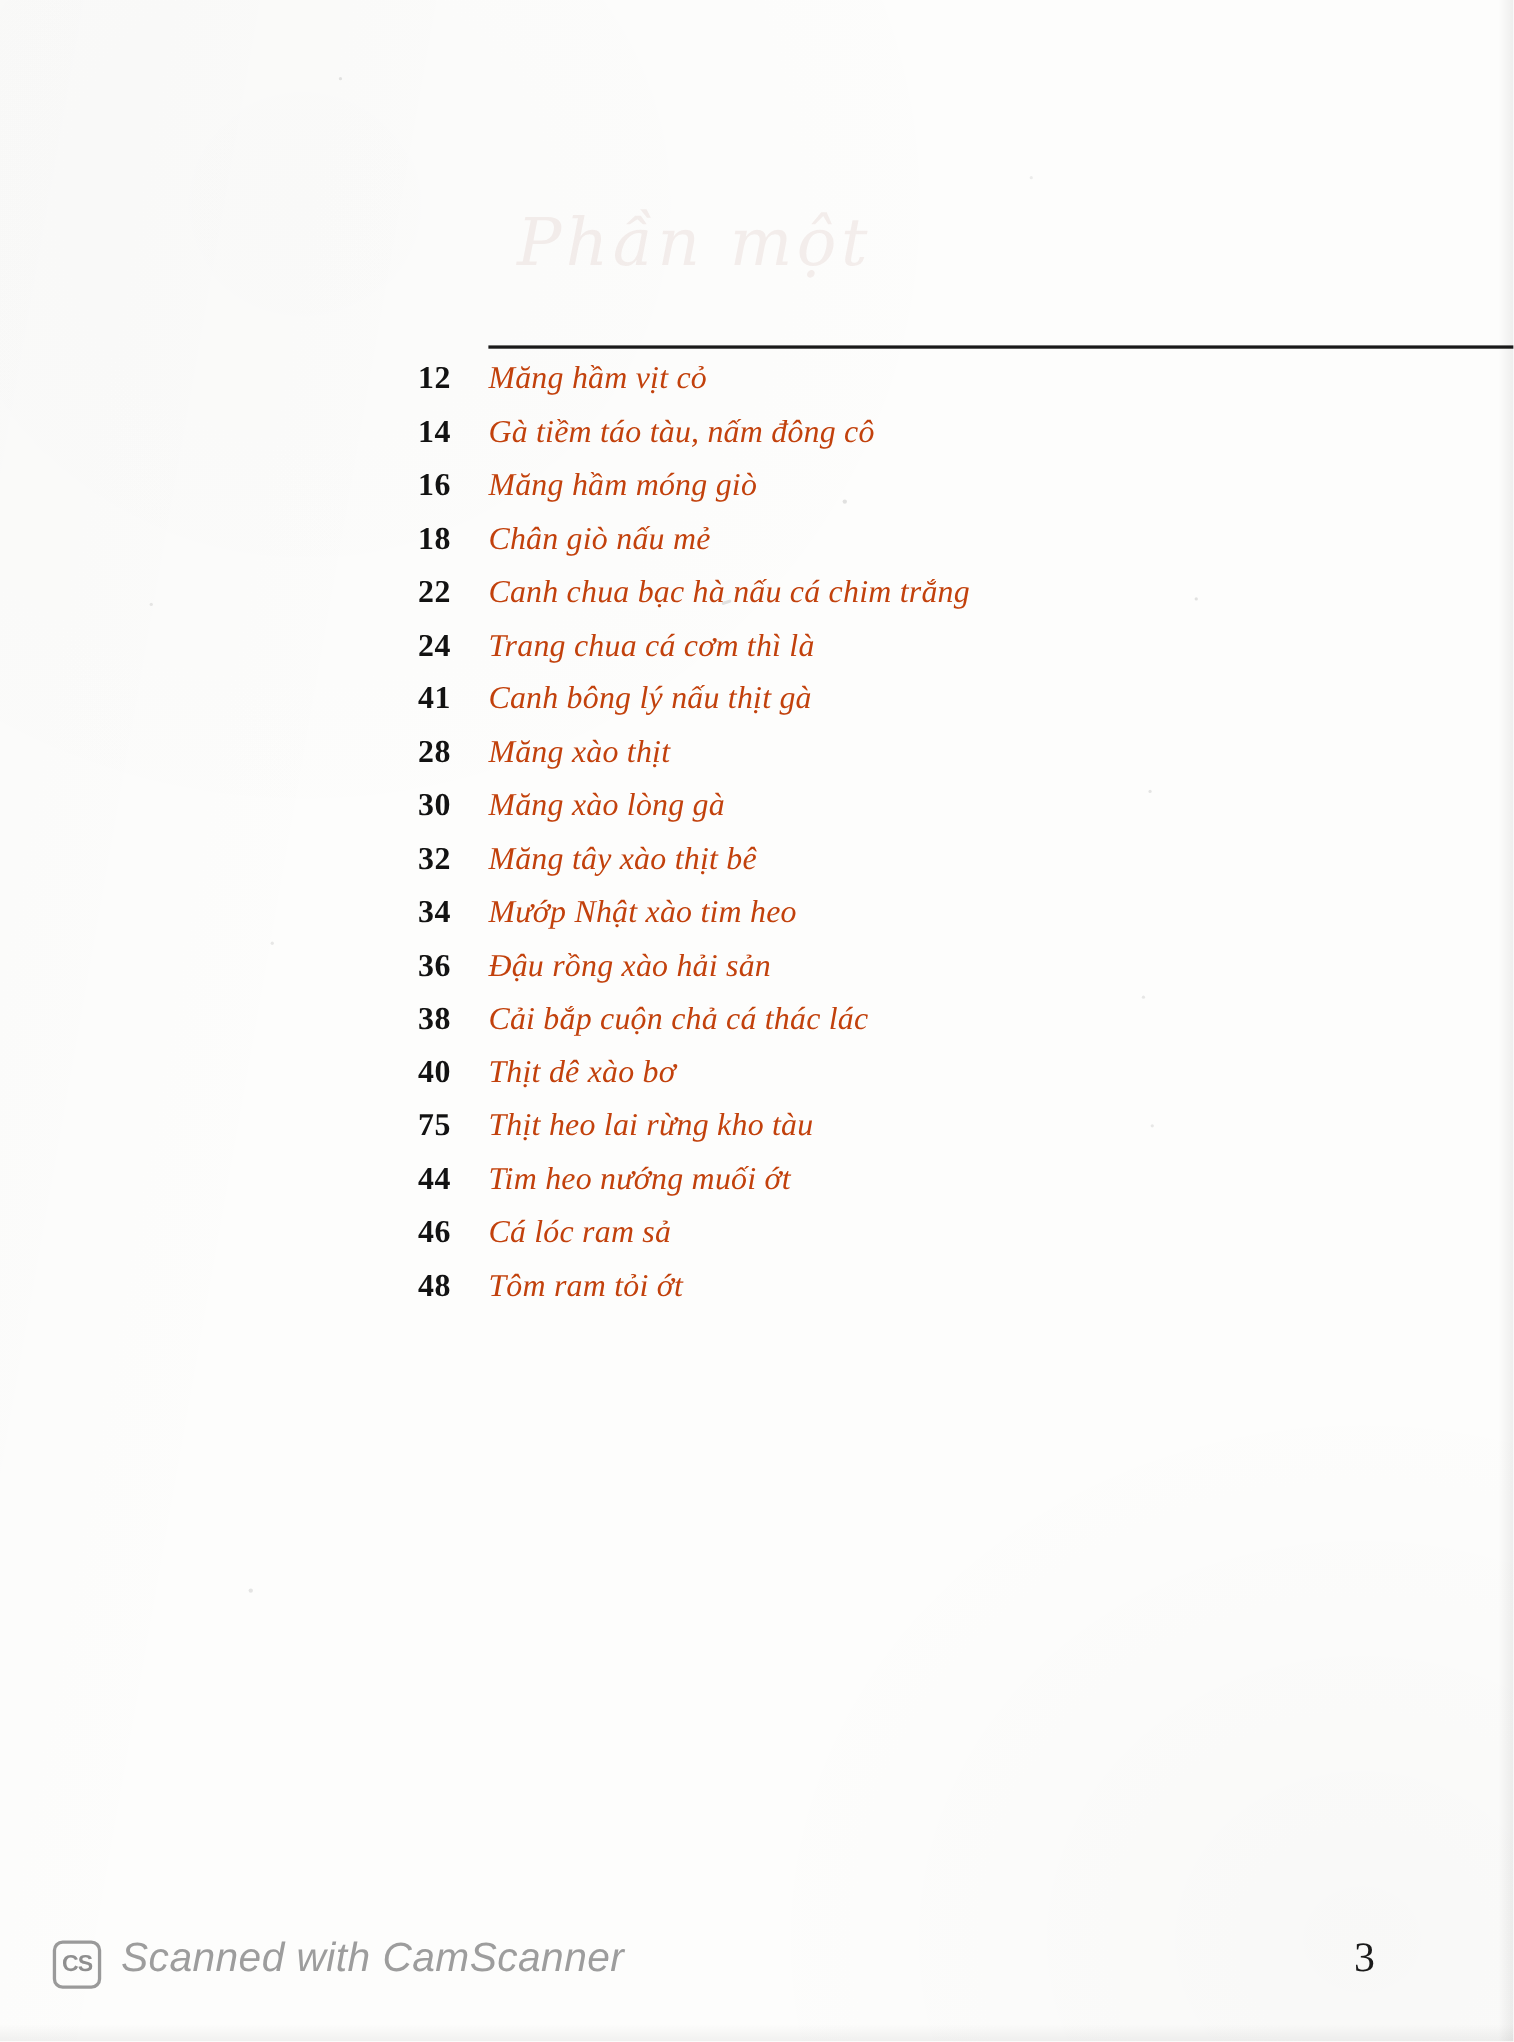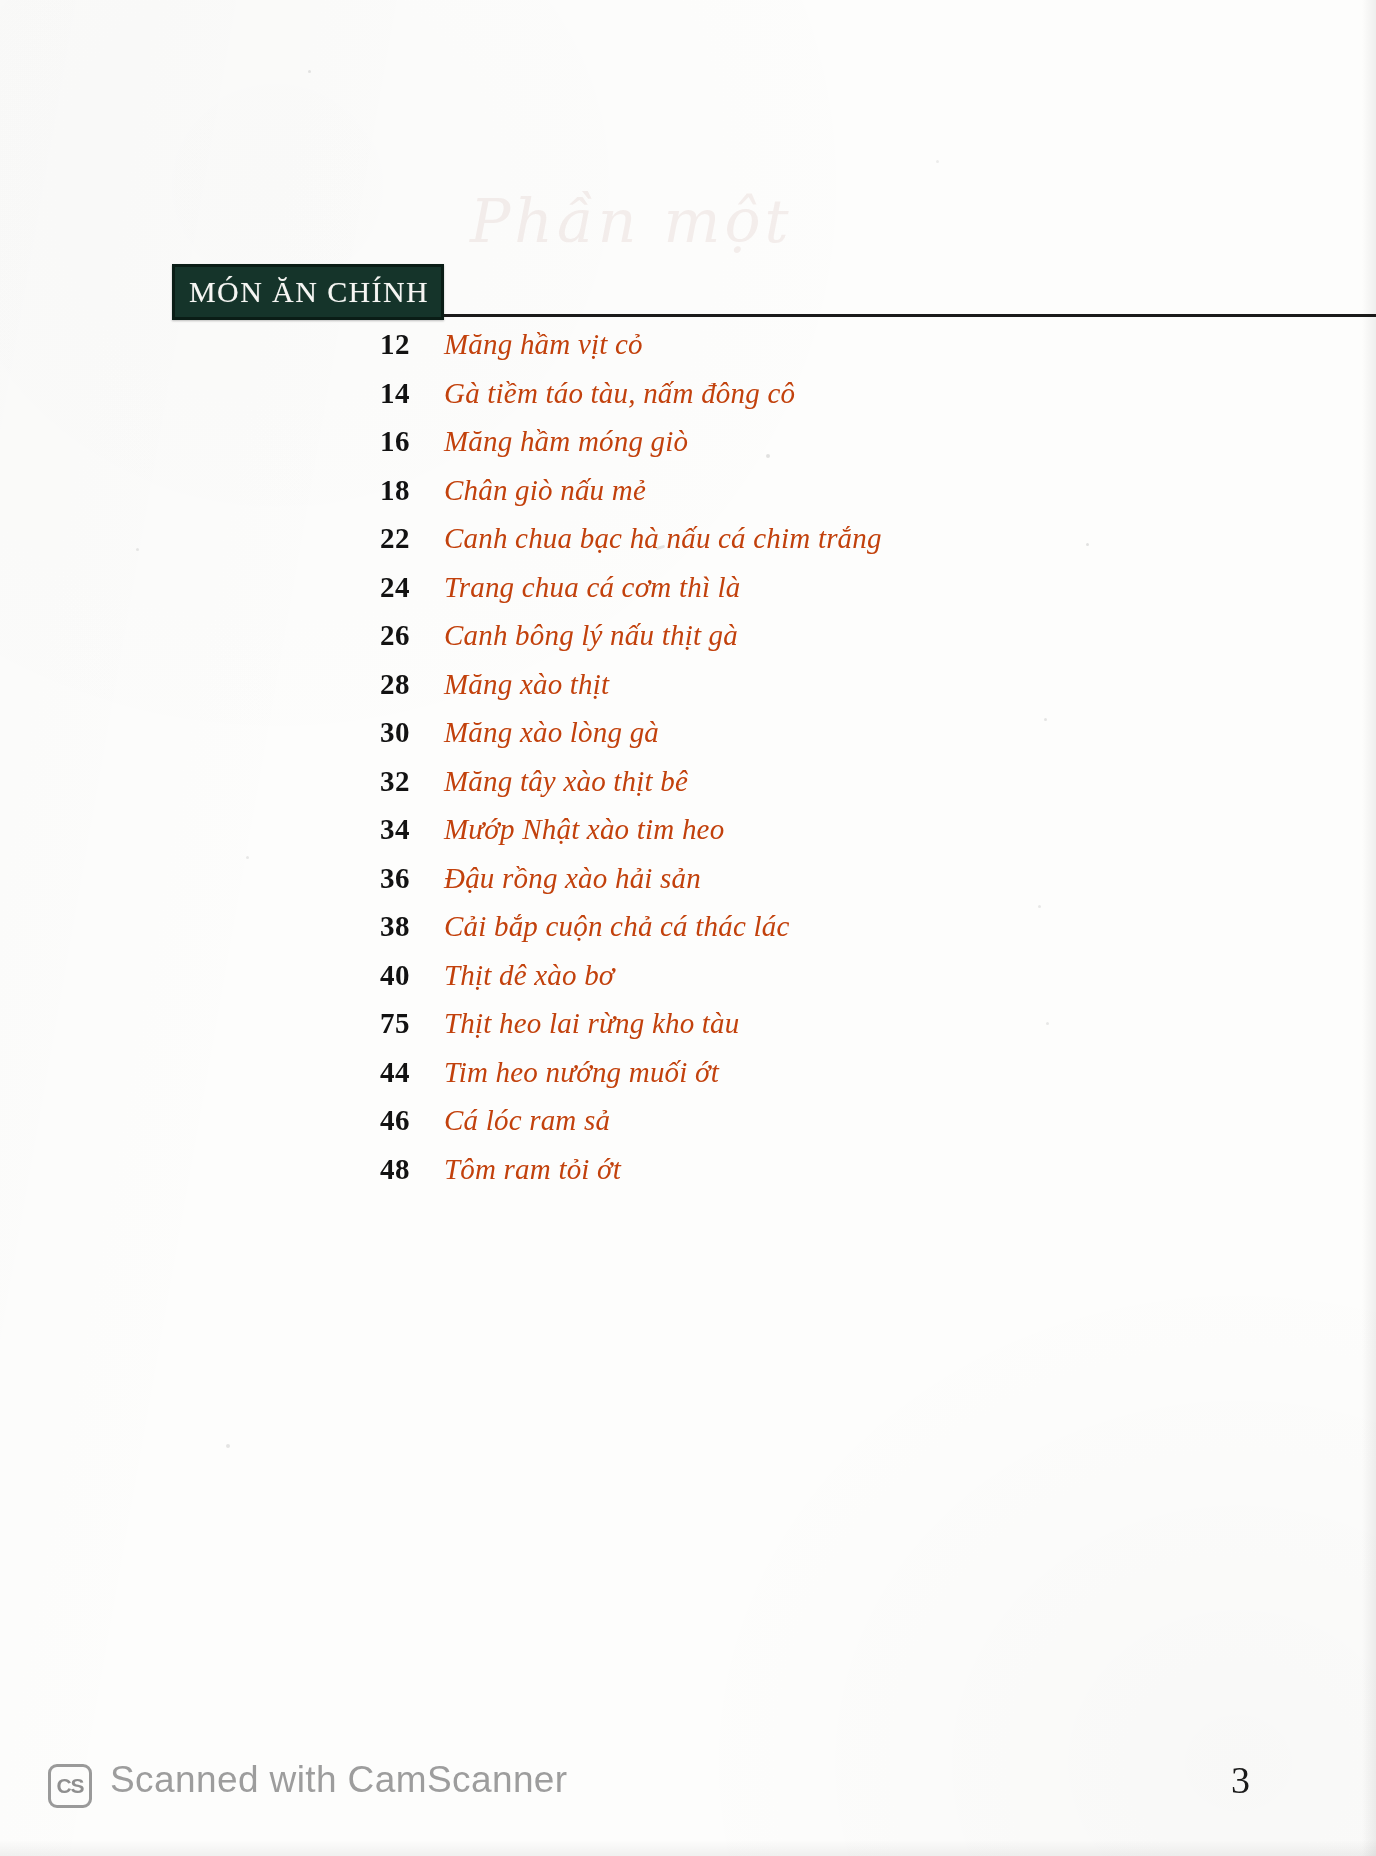--- a/index.html
+++ b/index.html
@@ -200,9 +200,6 @@
   <div class="ghost-dots" style="left:656px; top:546px; width:9px; height:3px; border-radius:2px; opacity:.5; transform:rotate(-18deg);"></div>
 
   <div id="header-area">
-    <div id="section-title-box">
-      <span id="section-title">MÓN ĂN CHÍNH</span>
-    </div>
     <div id="header-rule"></div>
   </div>
 

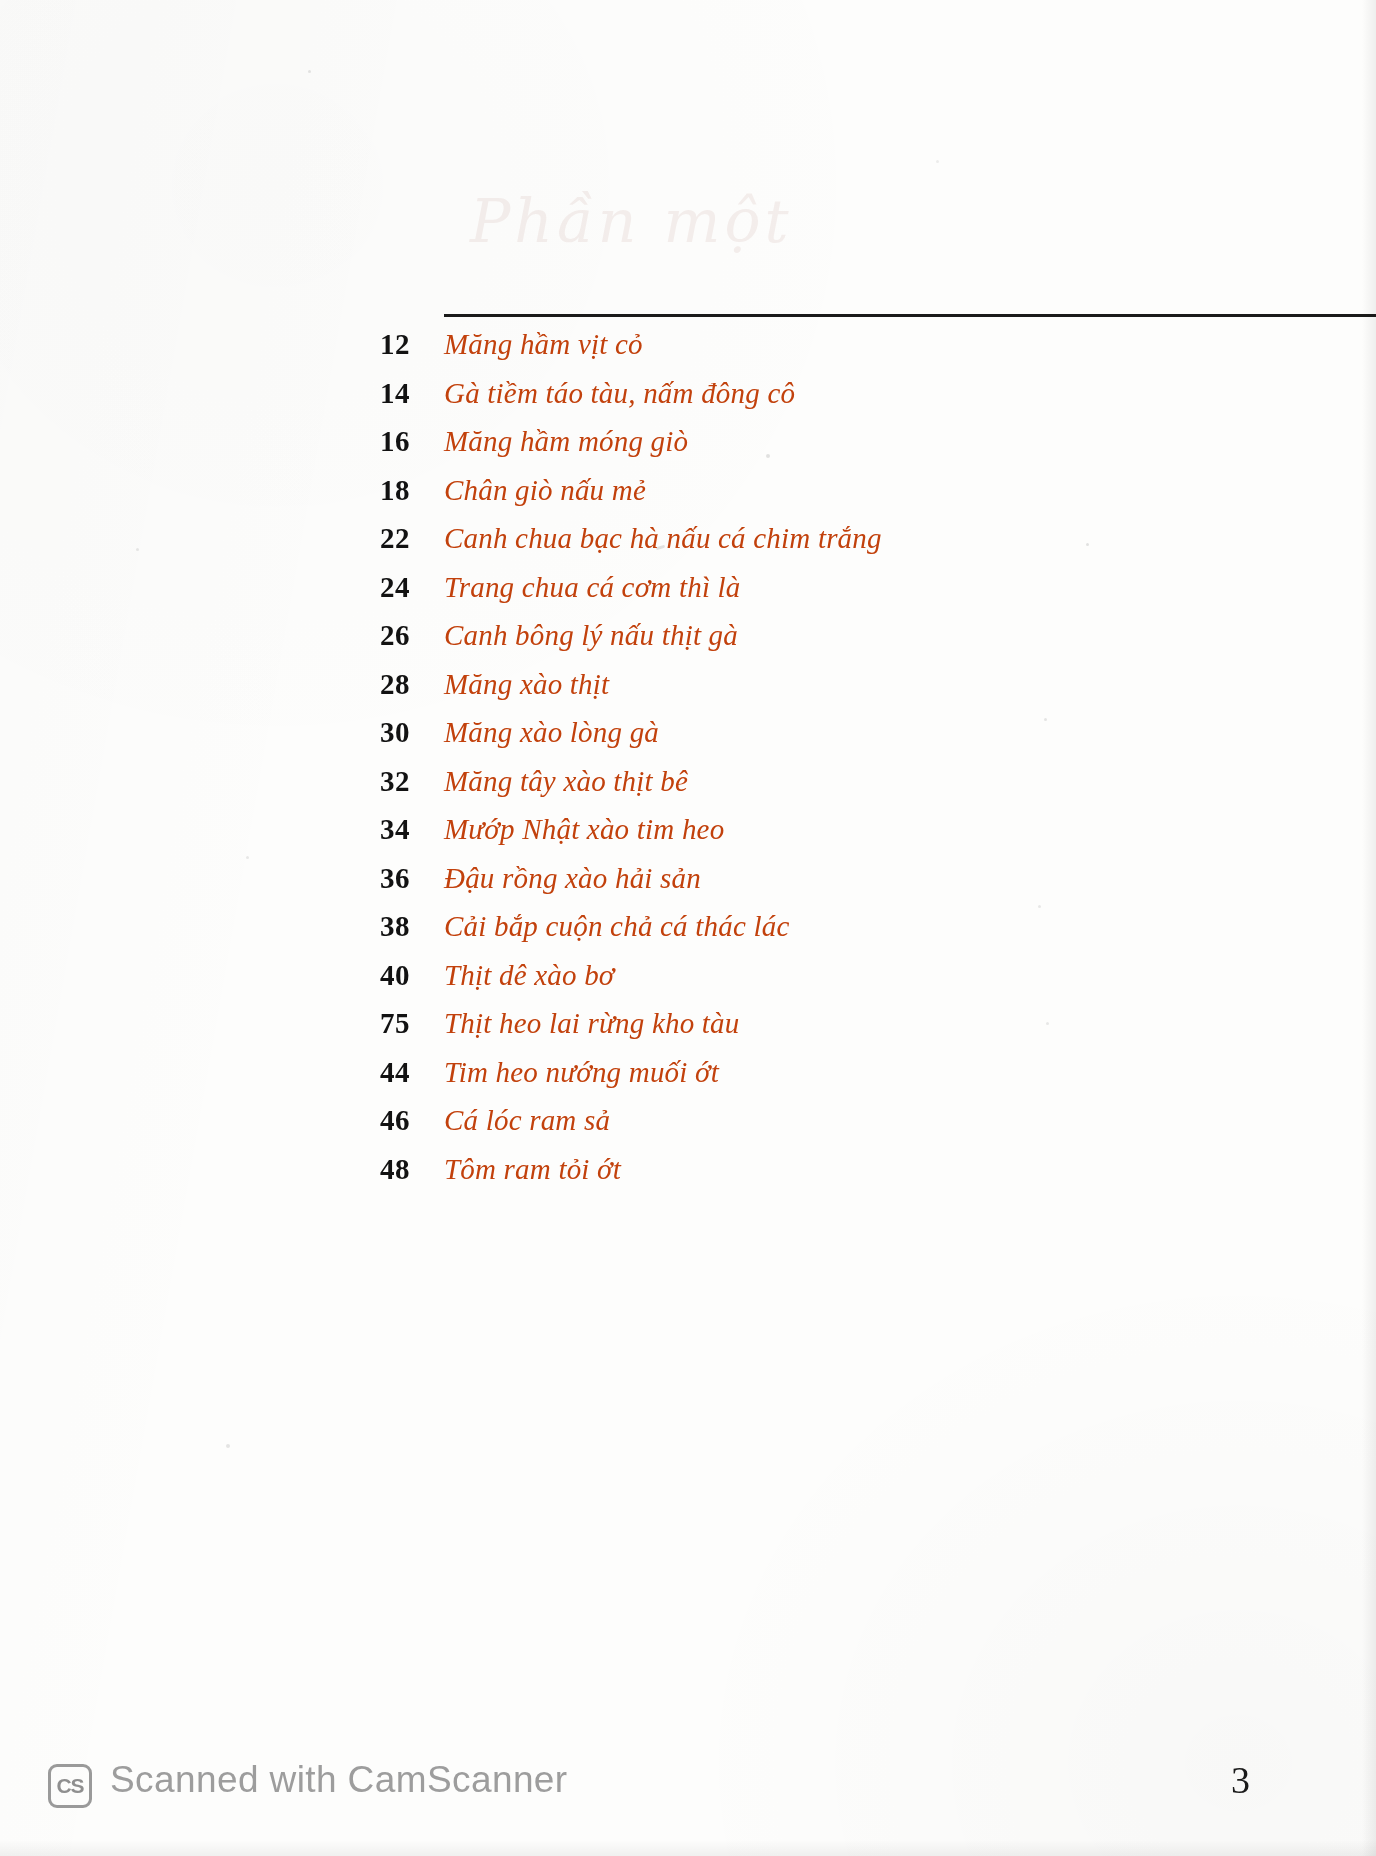--- a/index.html
+++ b/index.html
@@ -229,7 +229,7 @@
         <span class="toc-name">Trang chua cá cơm thì là</span>
       </div>
       <div class="toc-row">
-        <span class="toc-page">26</span>
+        <span class="toc-page">41</span>
         <span class="toc-name">Canh bông lý nấu thịt gà</span>
       </div>
       <div class="toc-row">

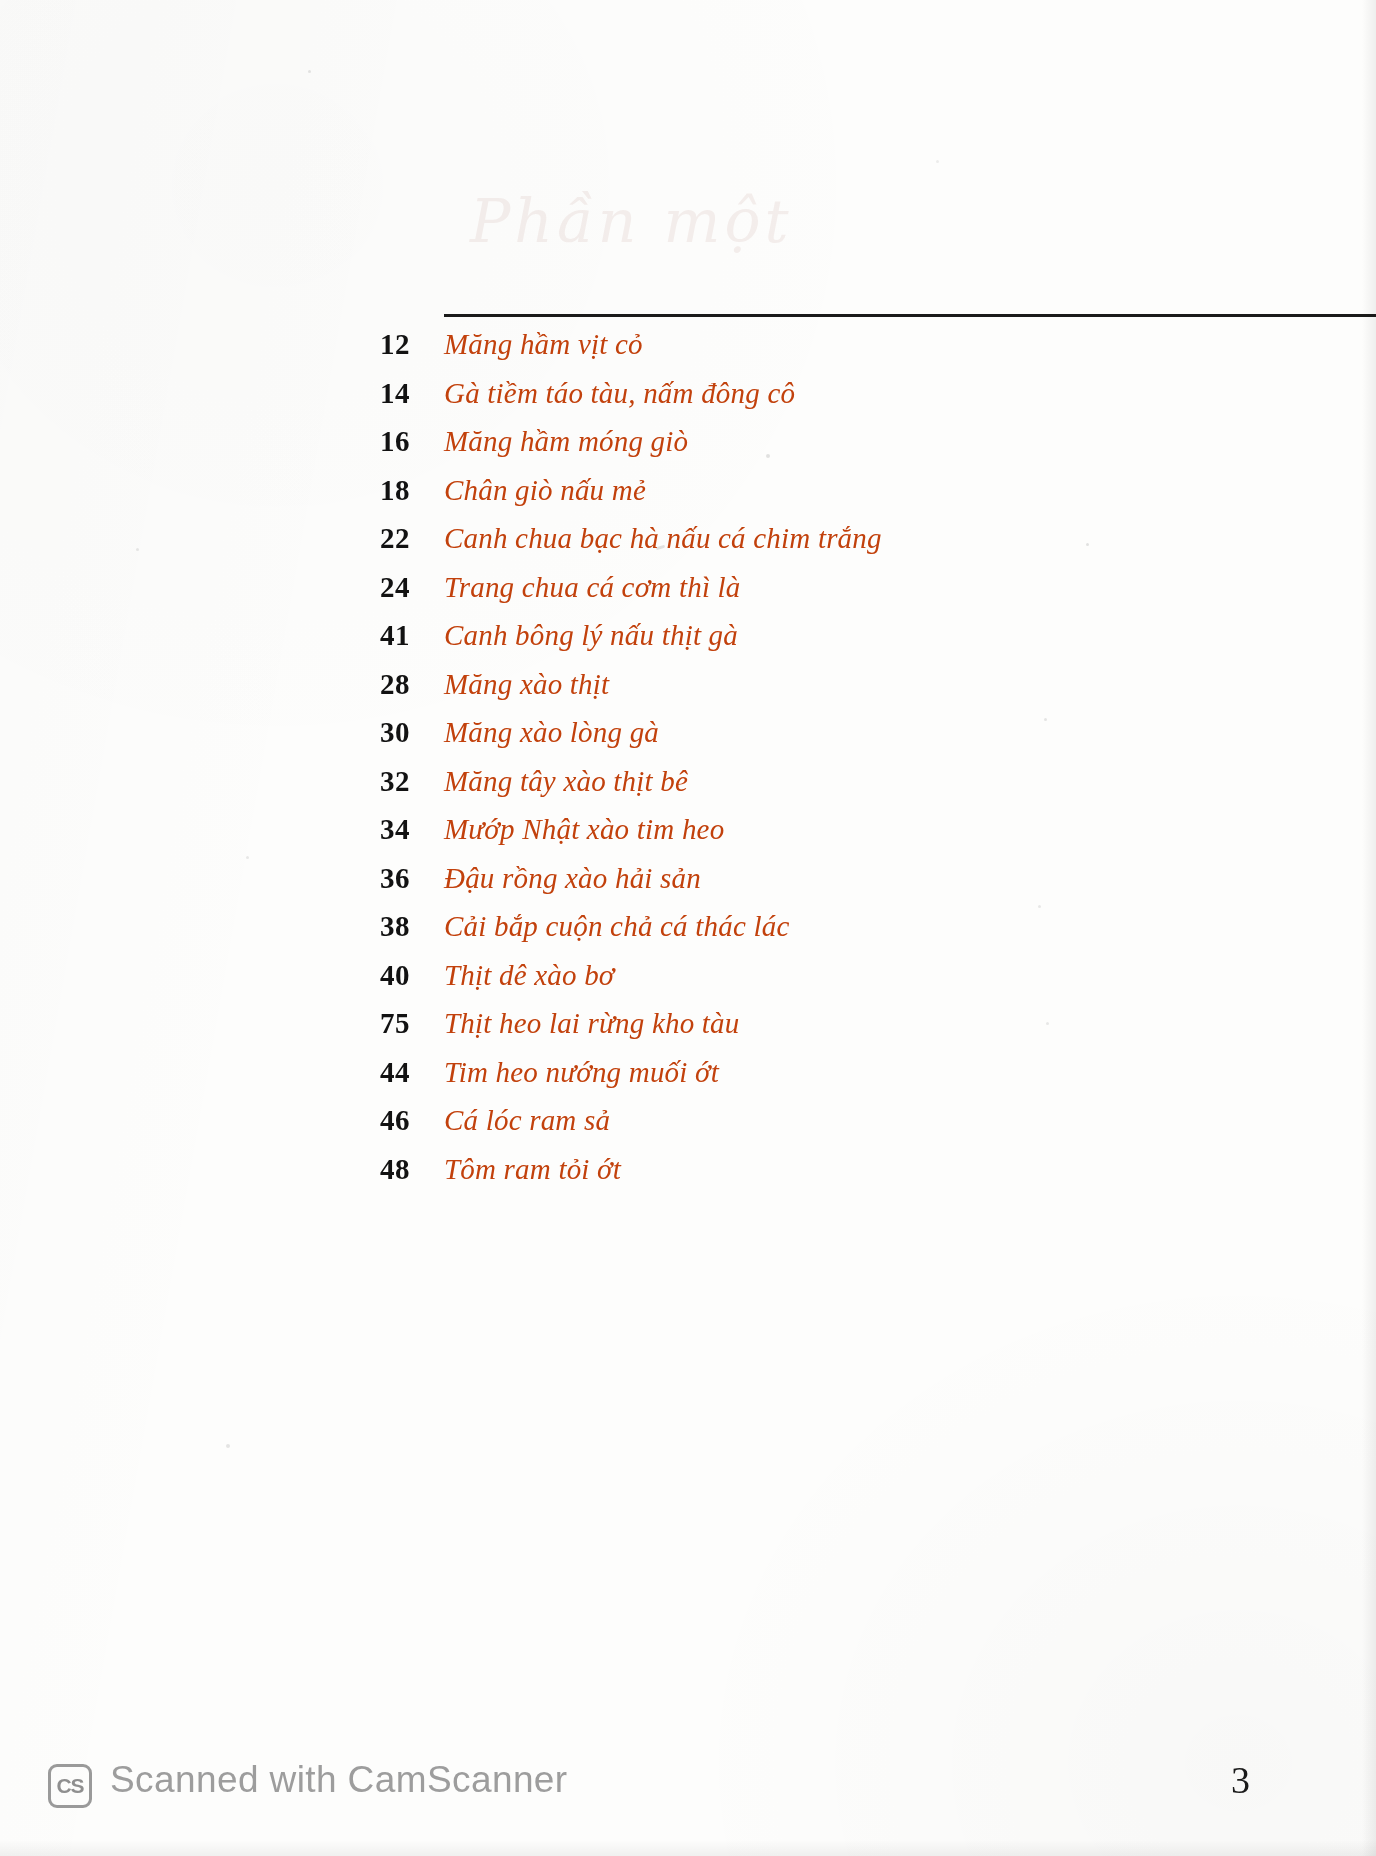--- a/index.html
+++ b/index.html
@@ -168,6 +168,7 @@
     font-size: 37px;
     letter-spacing: 0.4px;
     white-space: nowrap;
+    font-style: italic;
   }
   #page-number {
     position: absolute;

